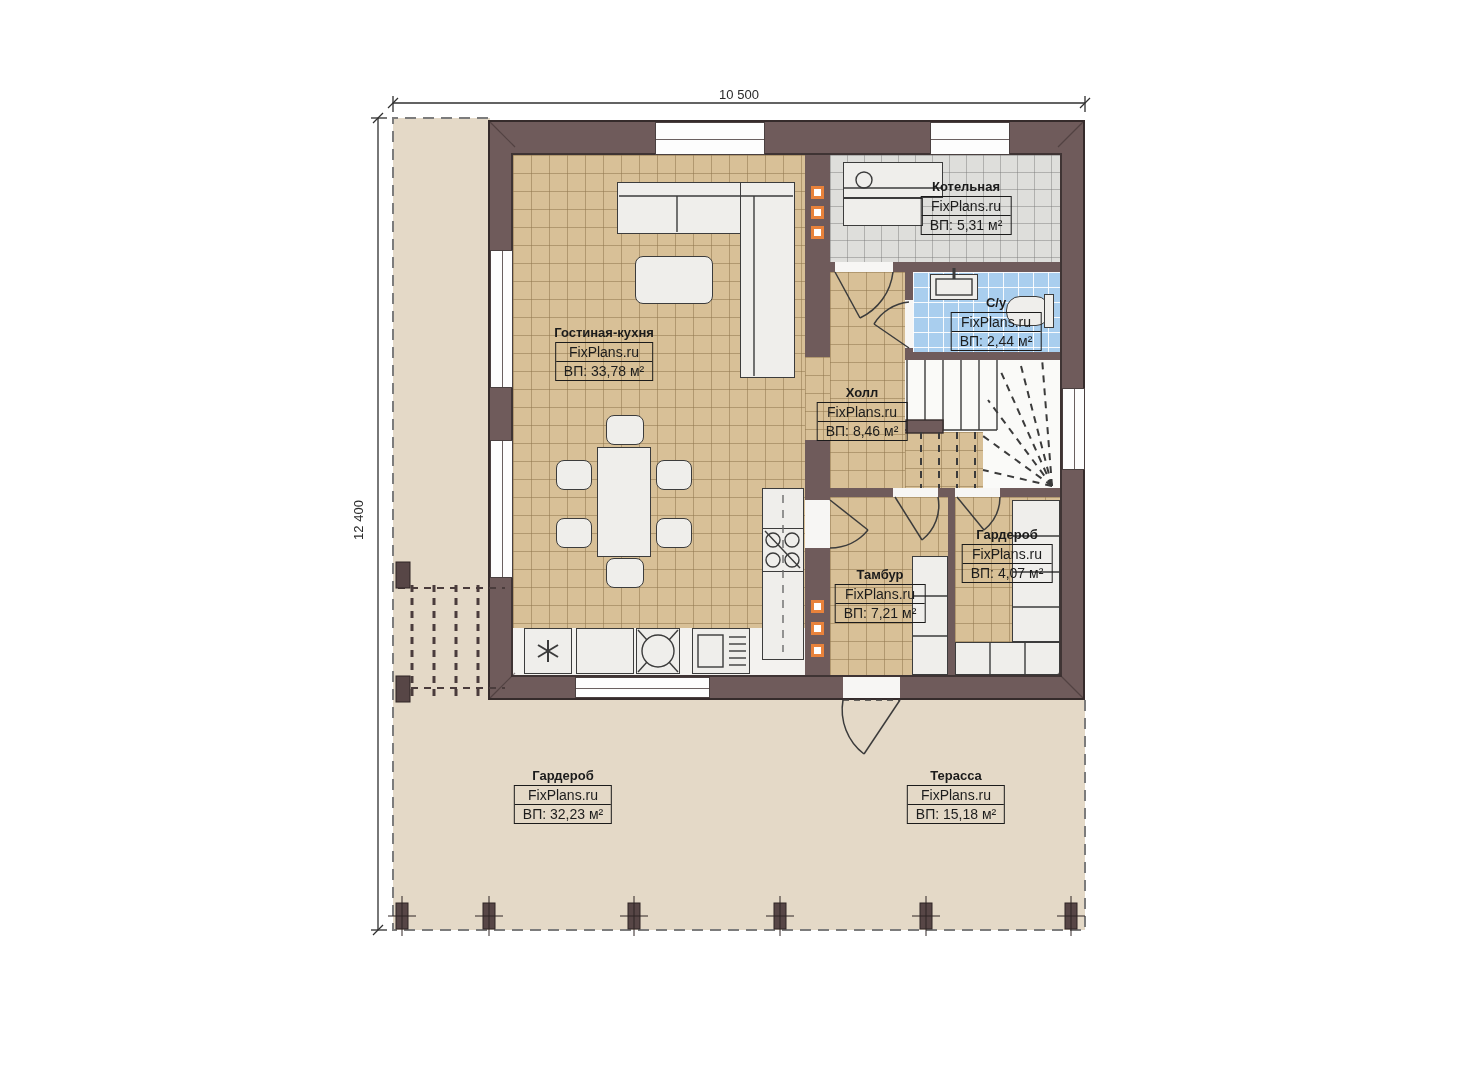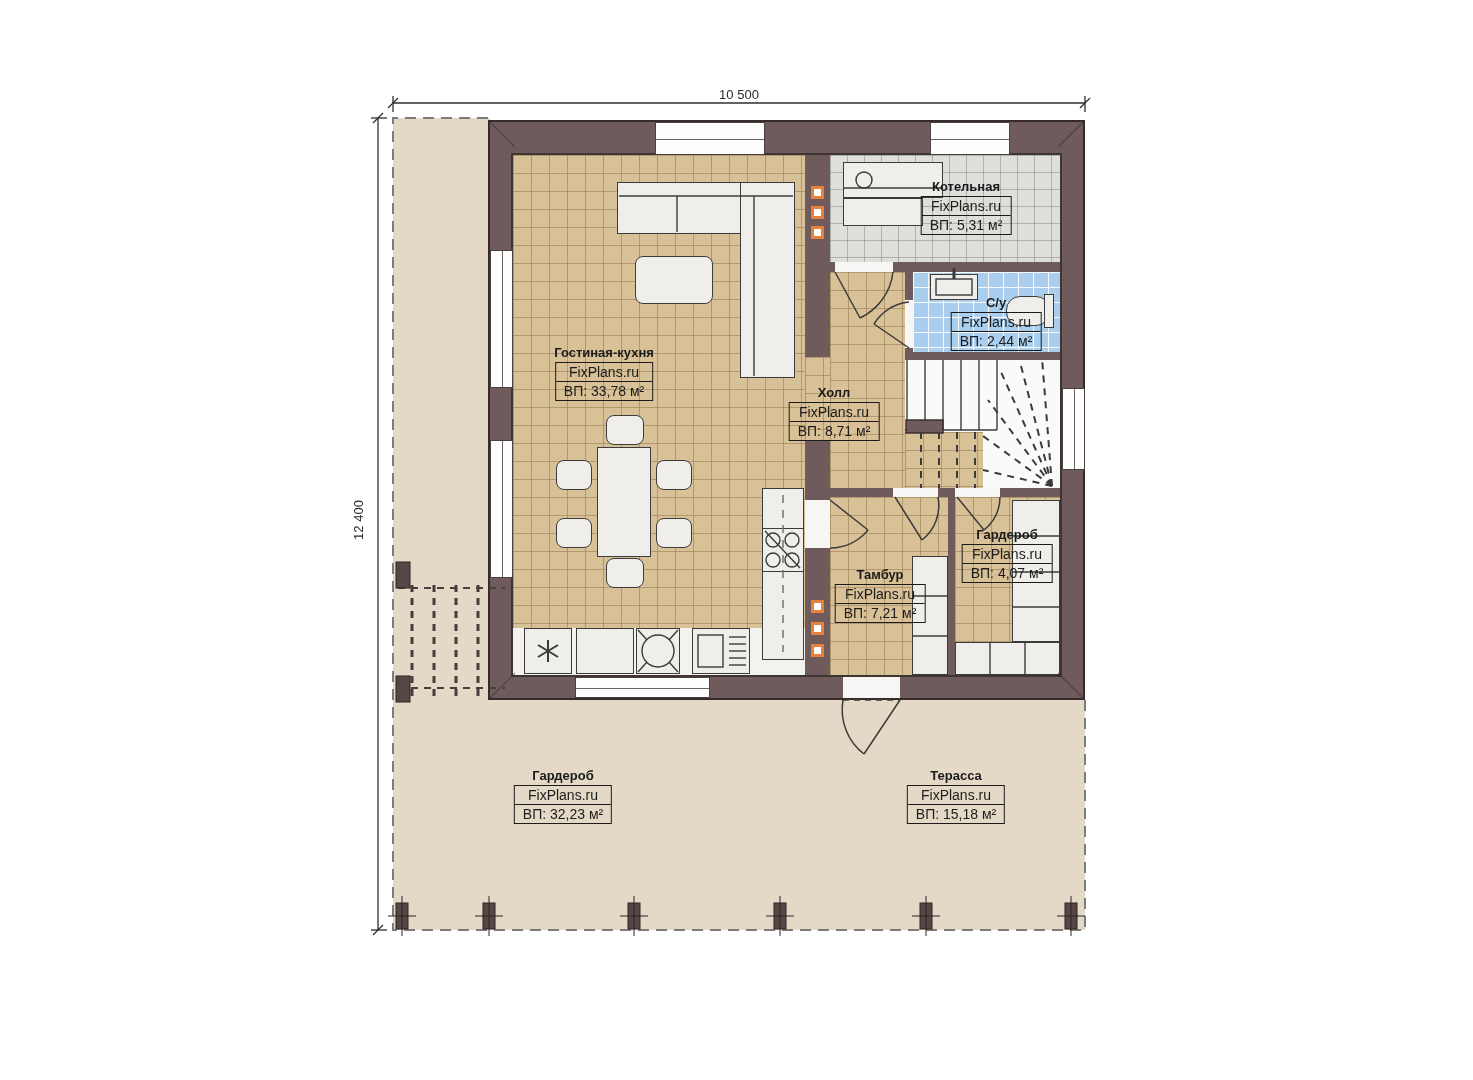--- a/index.html
+++ b/index.html
@@ -293,7 +293,7 @@
   <div class="dim-label" style="left:739px;top:87px;transform:translateX(-50%);">10 500</div>
   <div class="dim-label" style="left:358px;top:520px;transform:translate(-50%,-50%) rotate(-90deg);">12 400</div>
 
-  <div class="room-label" style="left:604px;top:345px;">
+  <div class="room-label" style="left:604px;top:325px;">
     <div class="room-title">Гостиная-кухня</div>
     <div class="label-box">
       <div class="cell">FixPlans.ru</div>

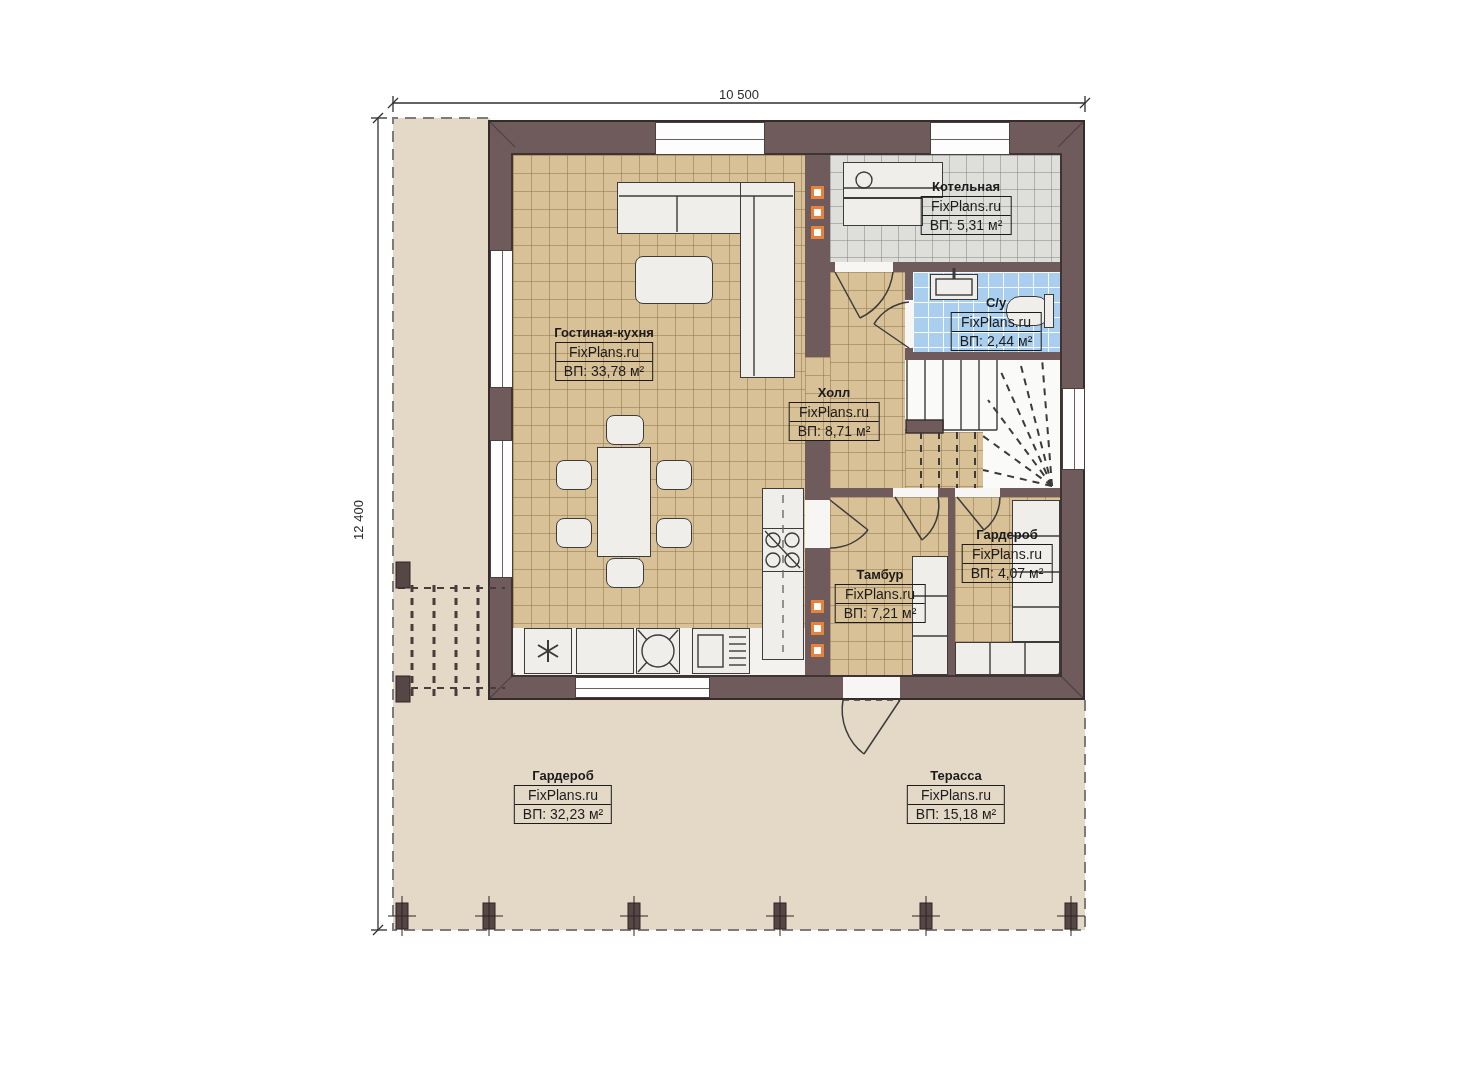--- a/index.html
+++ b/index.html
@@ -317,7 +317,7 @@
     </div>
   </div>
 
-  <div class="room-label" style="left:834px;top:385px;">
+  <div class="room-label" style="left:862px;top:385px;">
     <div class="room-title">Холл</div>
     <div class="label-box">
       <div class="cell">FixPlans.ru</div>

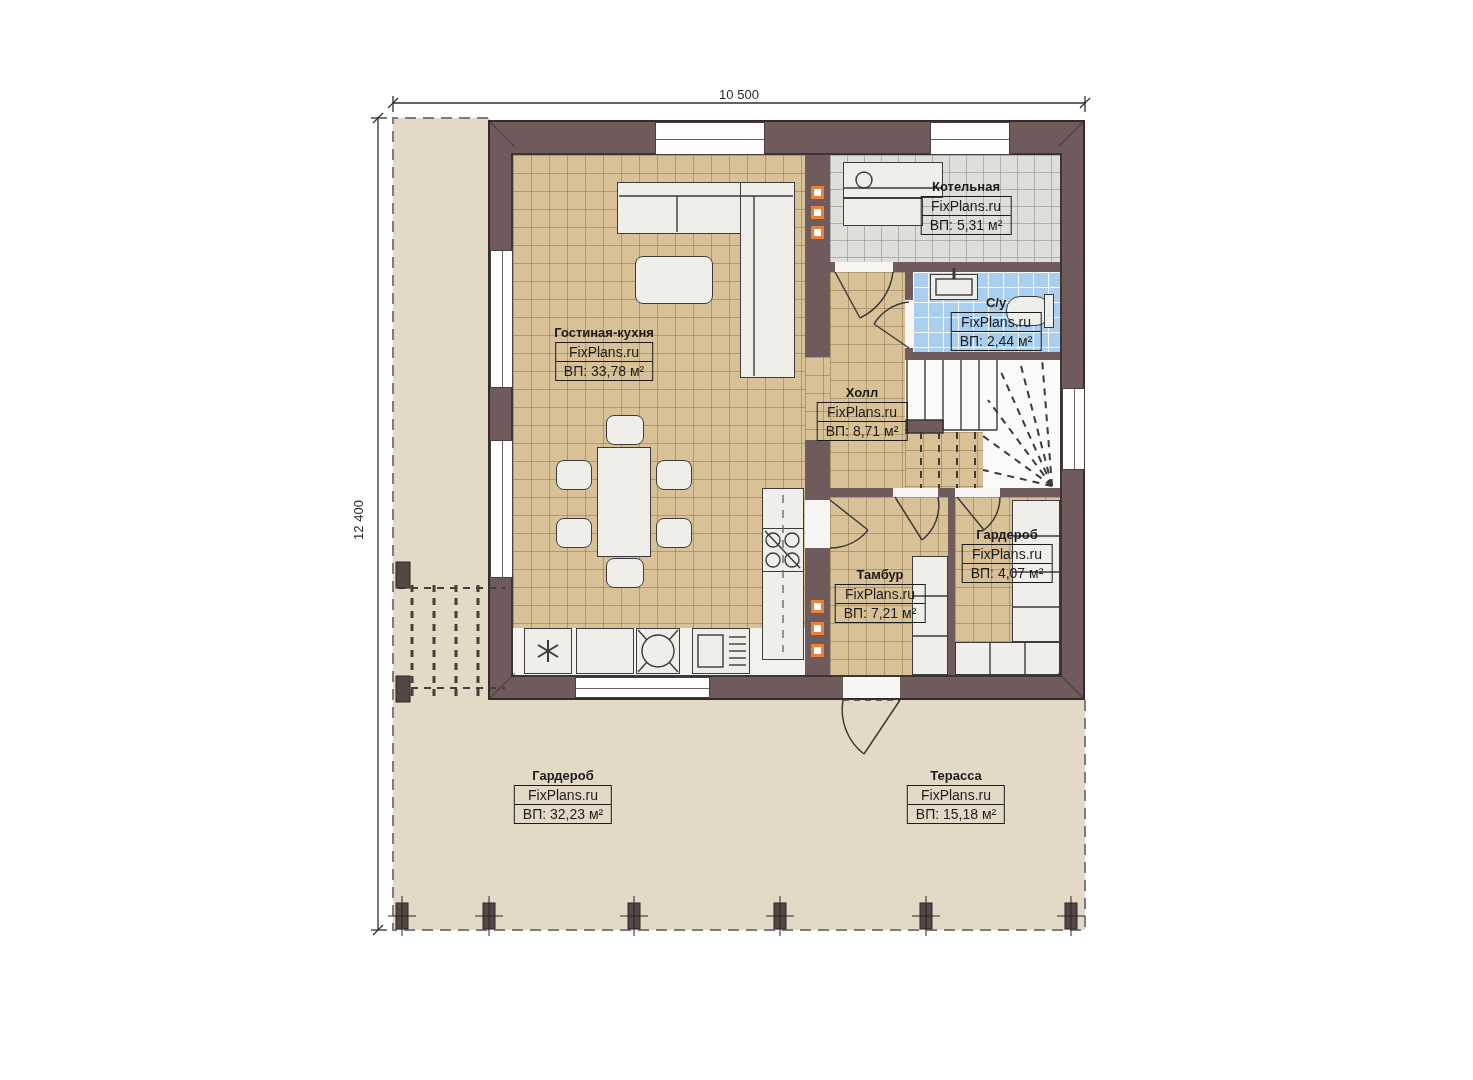--- a/index.html
+++ b/index.html
@@ -321,7 +321,7 @@
     <div class="room-title">Холл</div>
     <div class="label-box">
       <div class="cell">FixPlans.ru</div>
-      <div class="cell">ВП: 8,71 м²</div>
+      <div class="cell">ВП: 8,46 м²</div>
     </div>
   </div>
 

